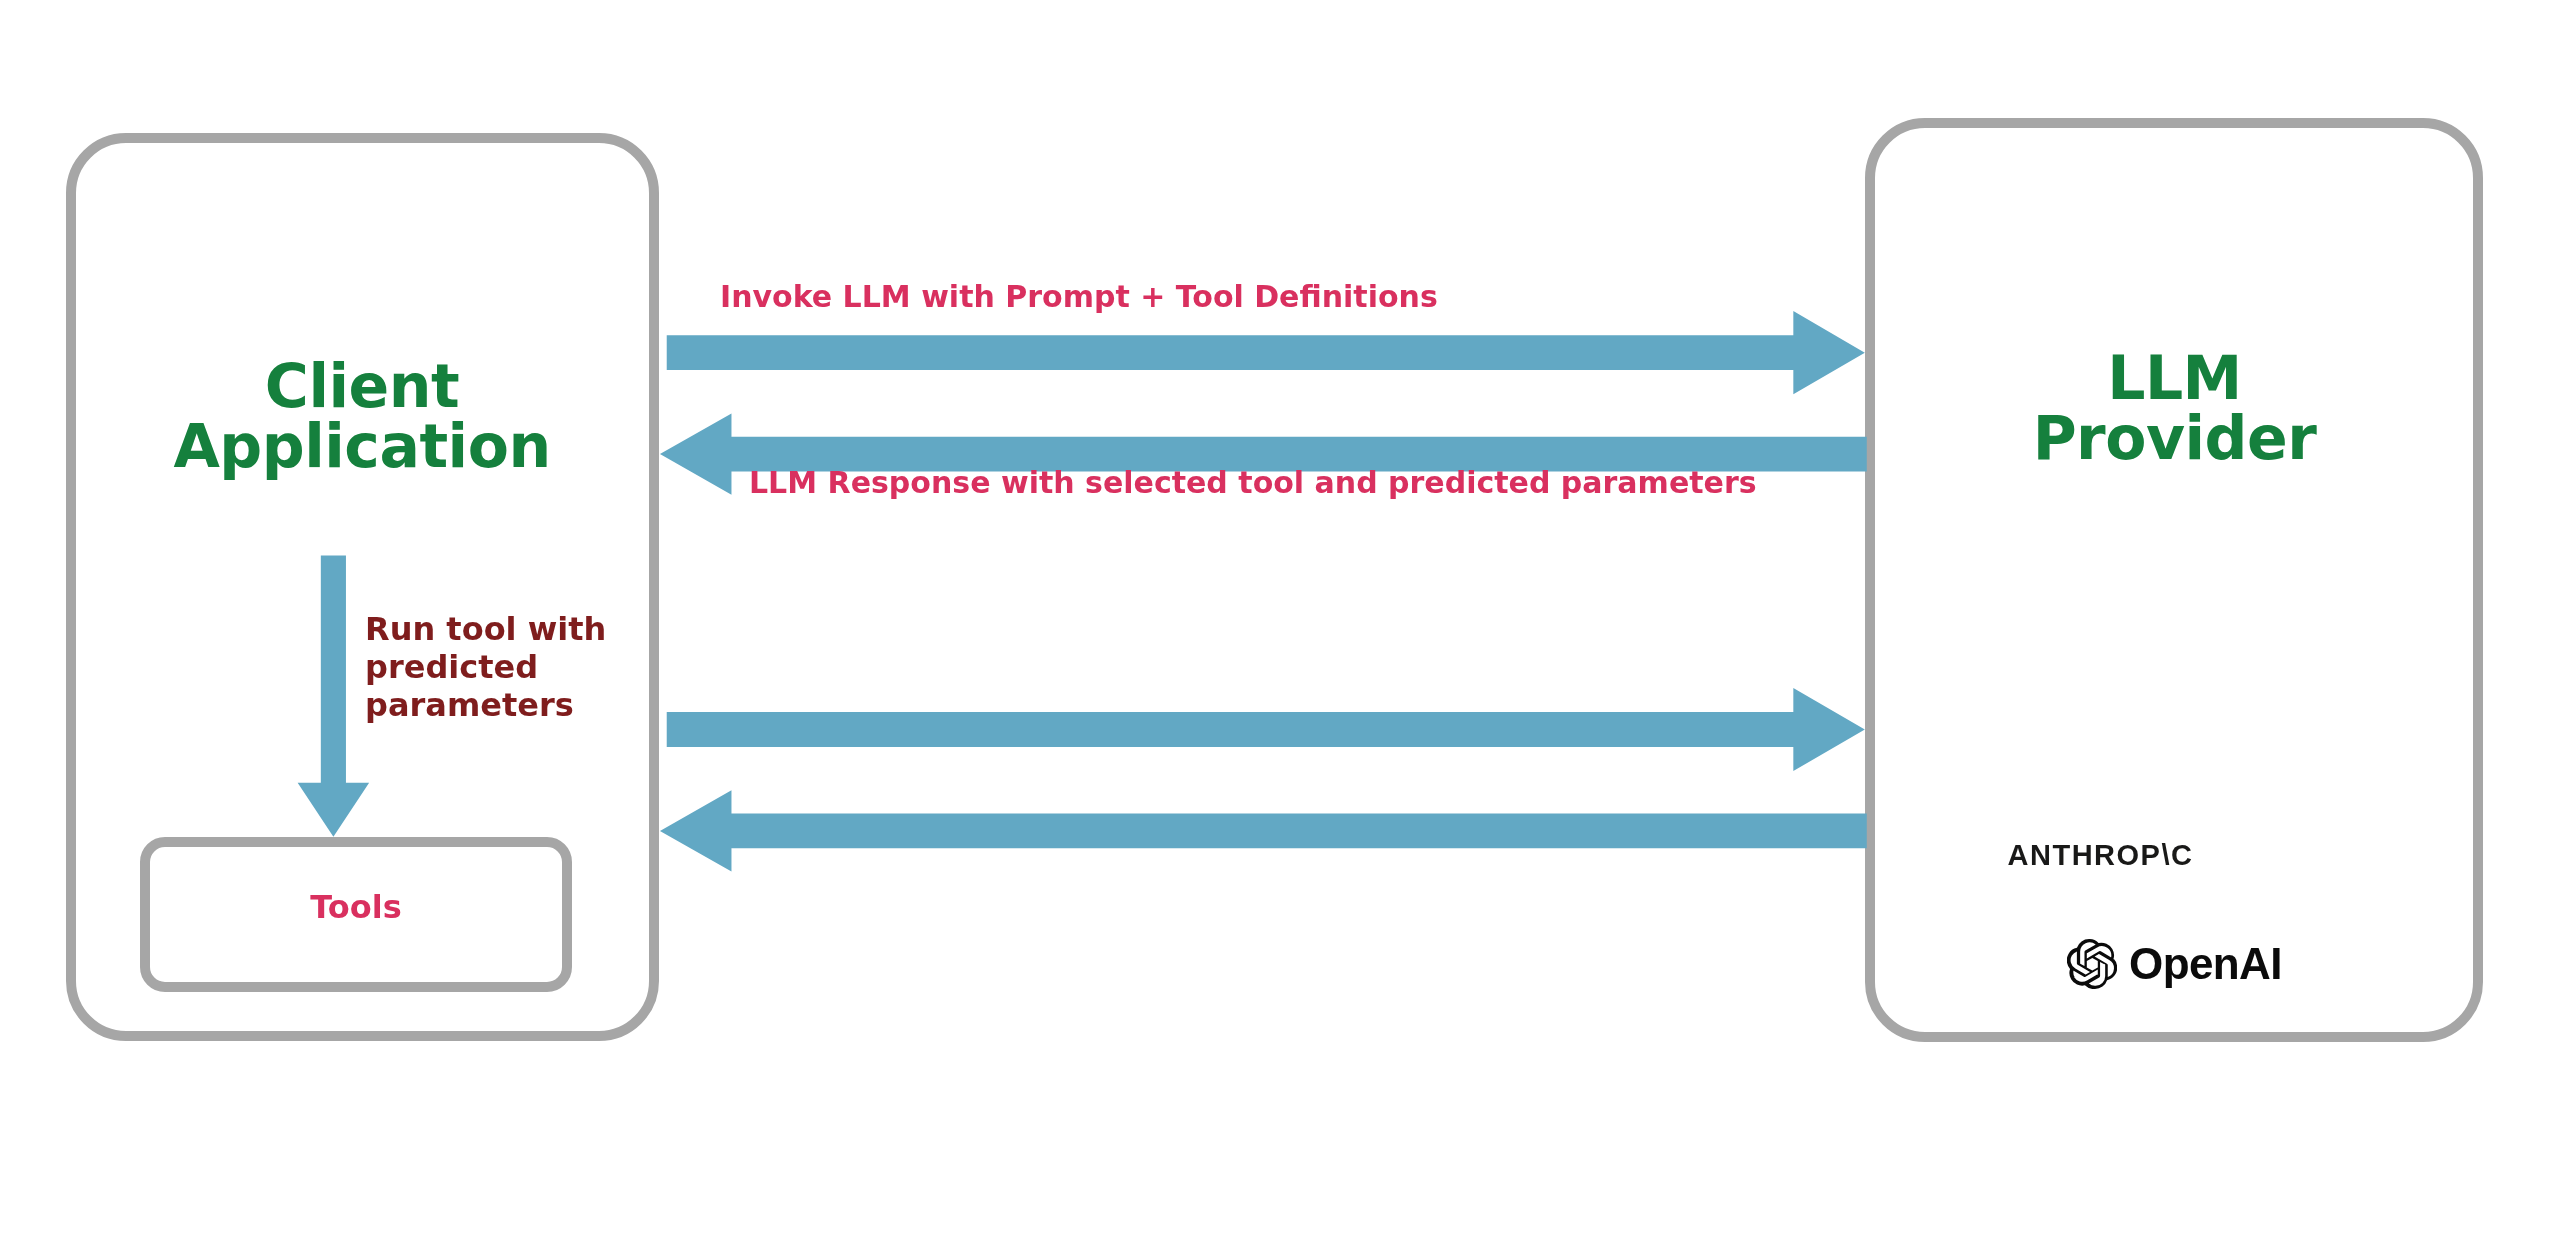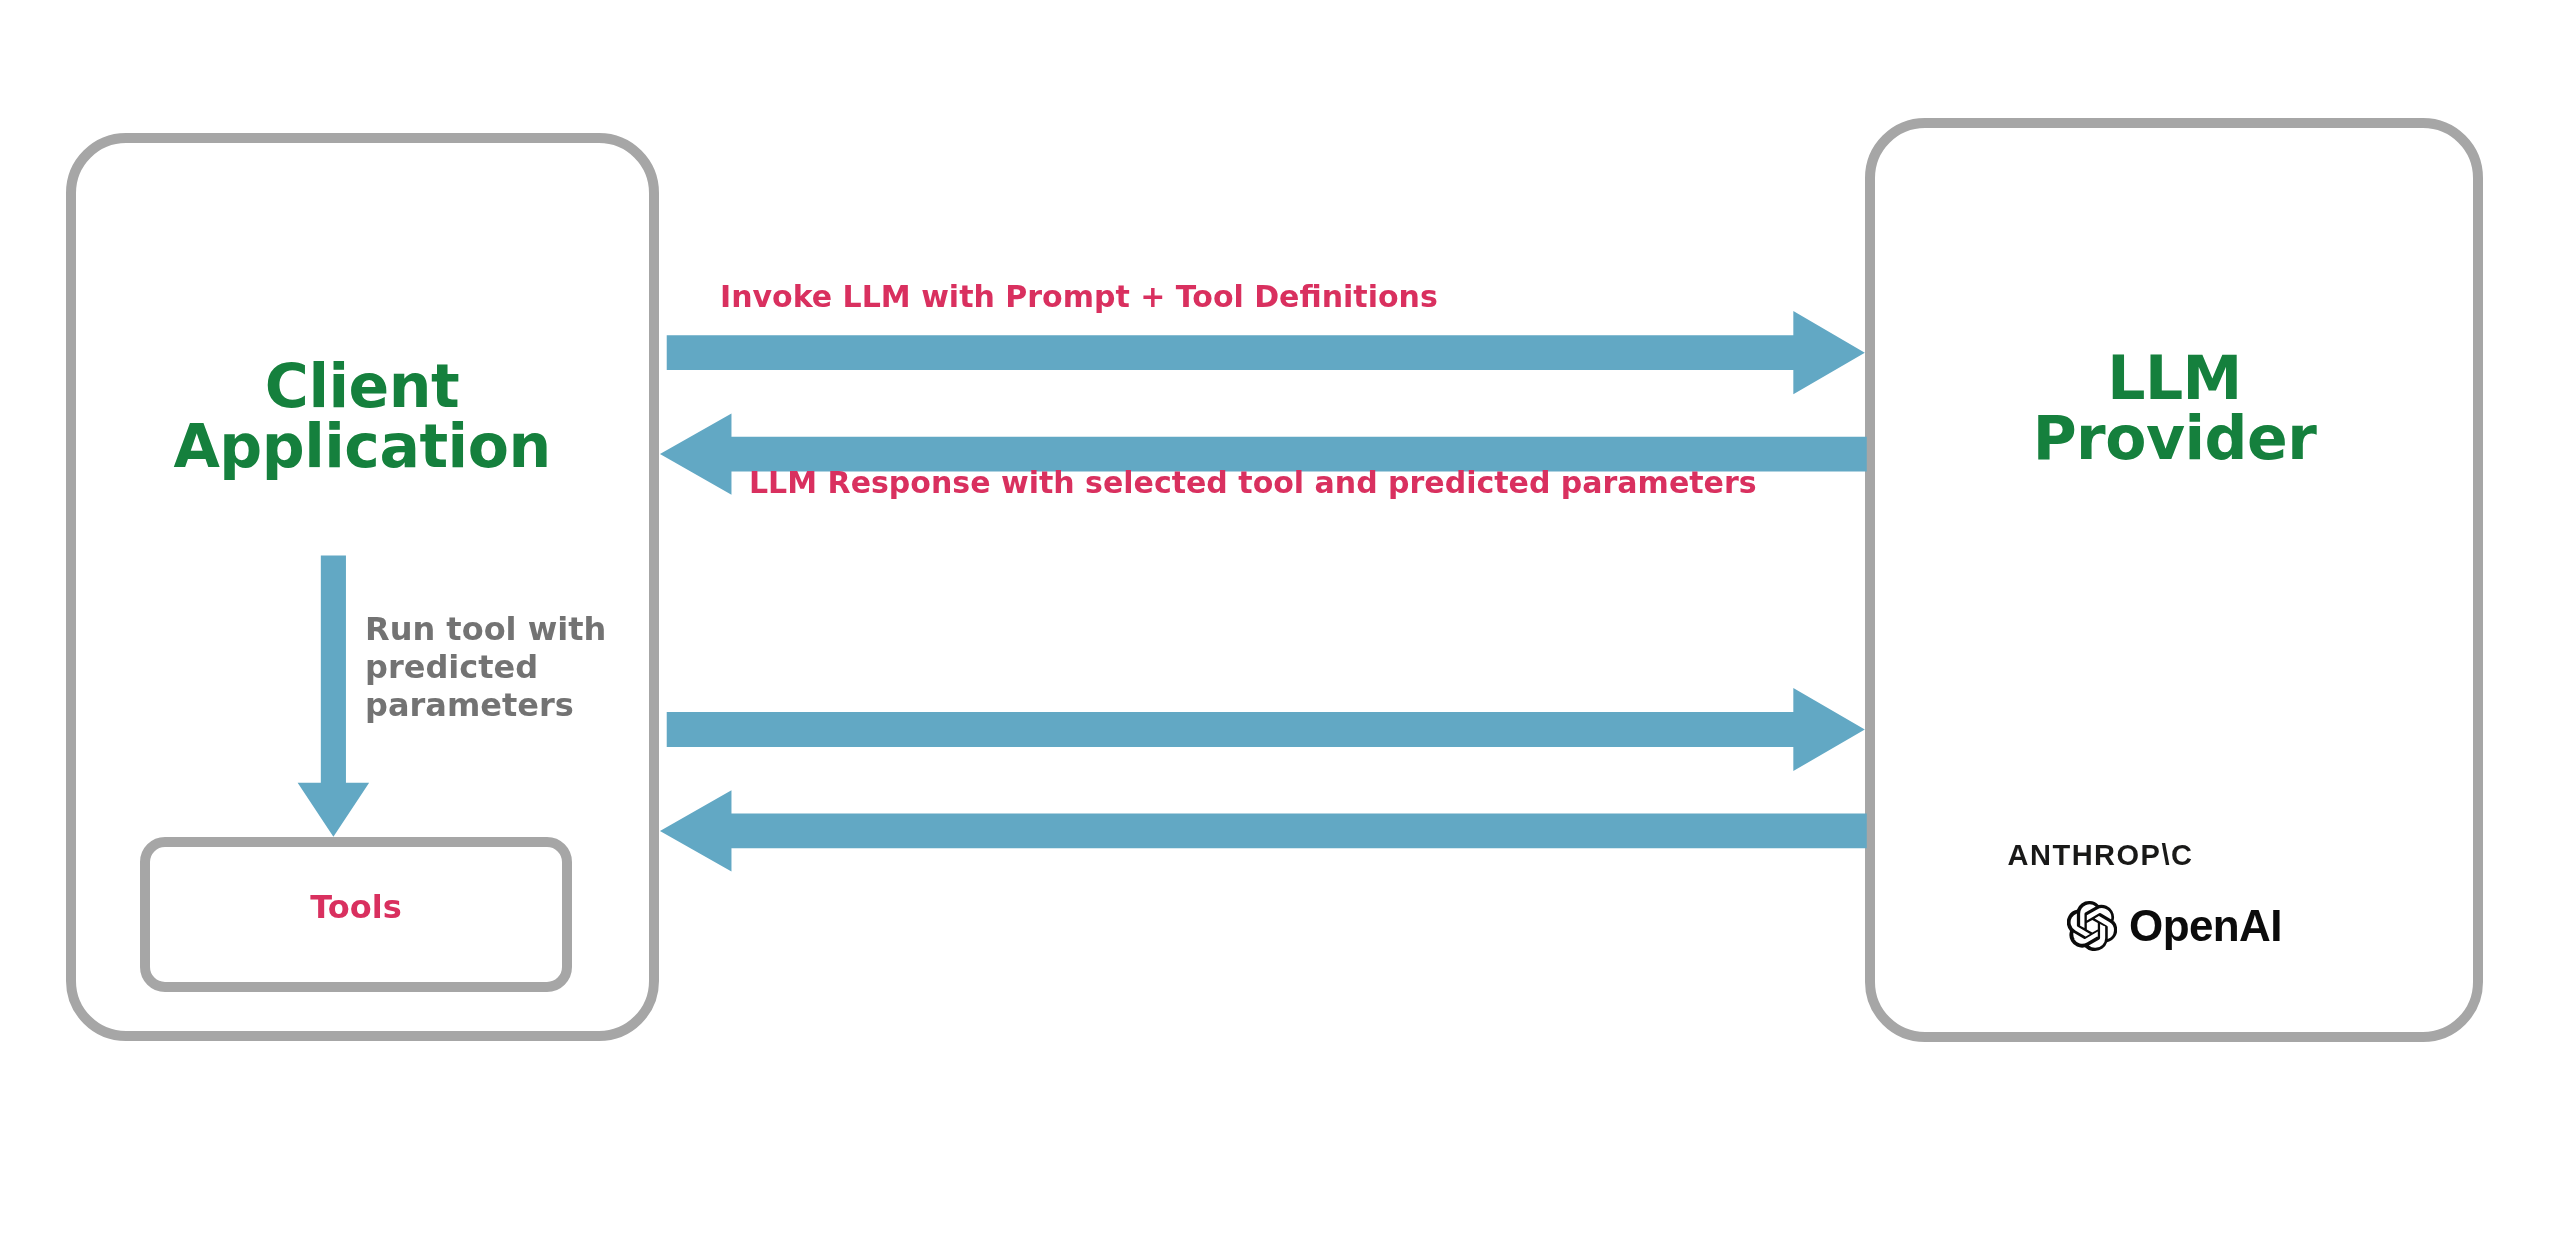--- a/index.html
+++ b/index.html
@@ -123,7 +123,7 @@
     left: 365px;
     top: 611px;
     width: 261px;
-    color: #737373;
+    color: #7f1d1d;
     font-family: "DejaVu Sans", sans-serif;
     font-weight: 700;
     font-size: 32px;

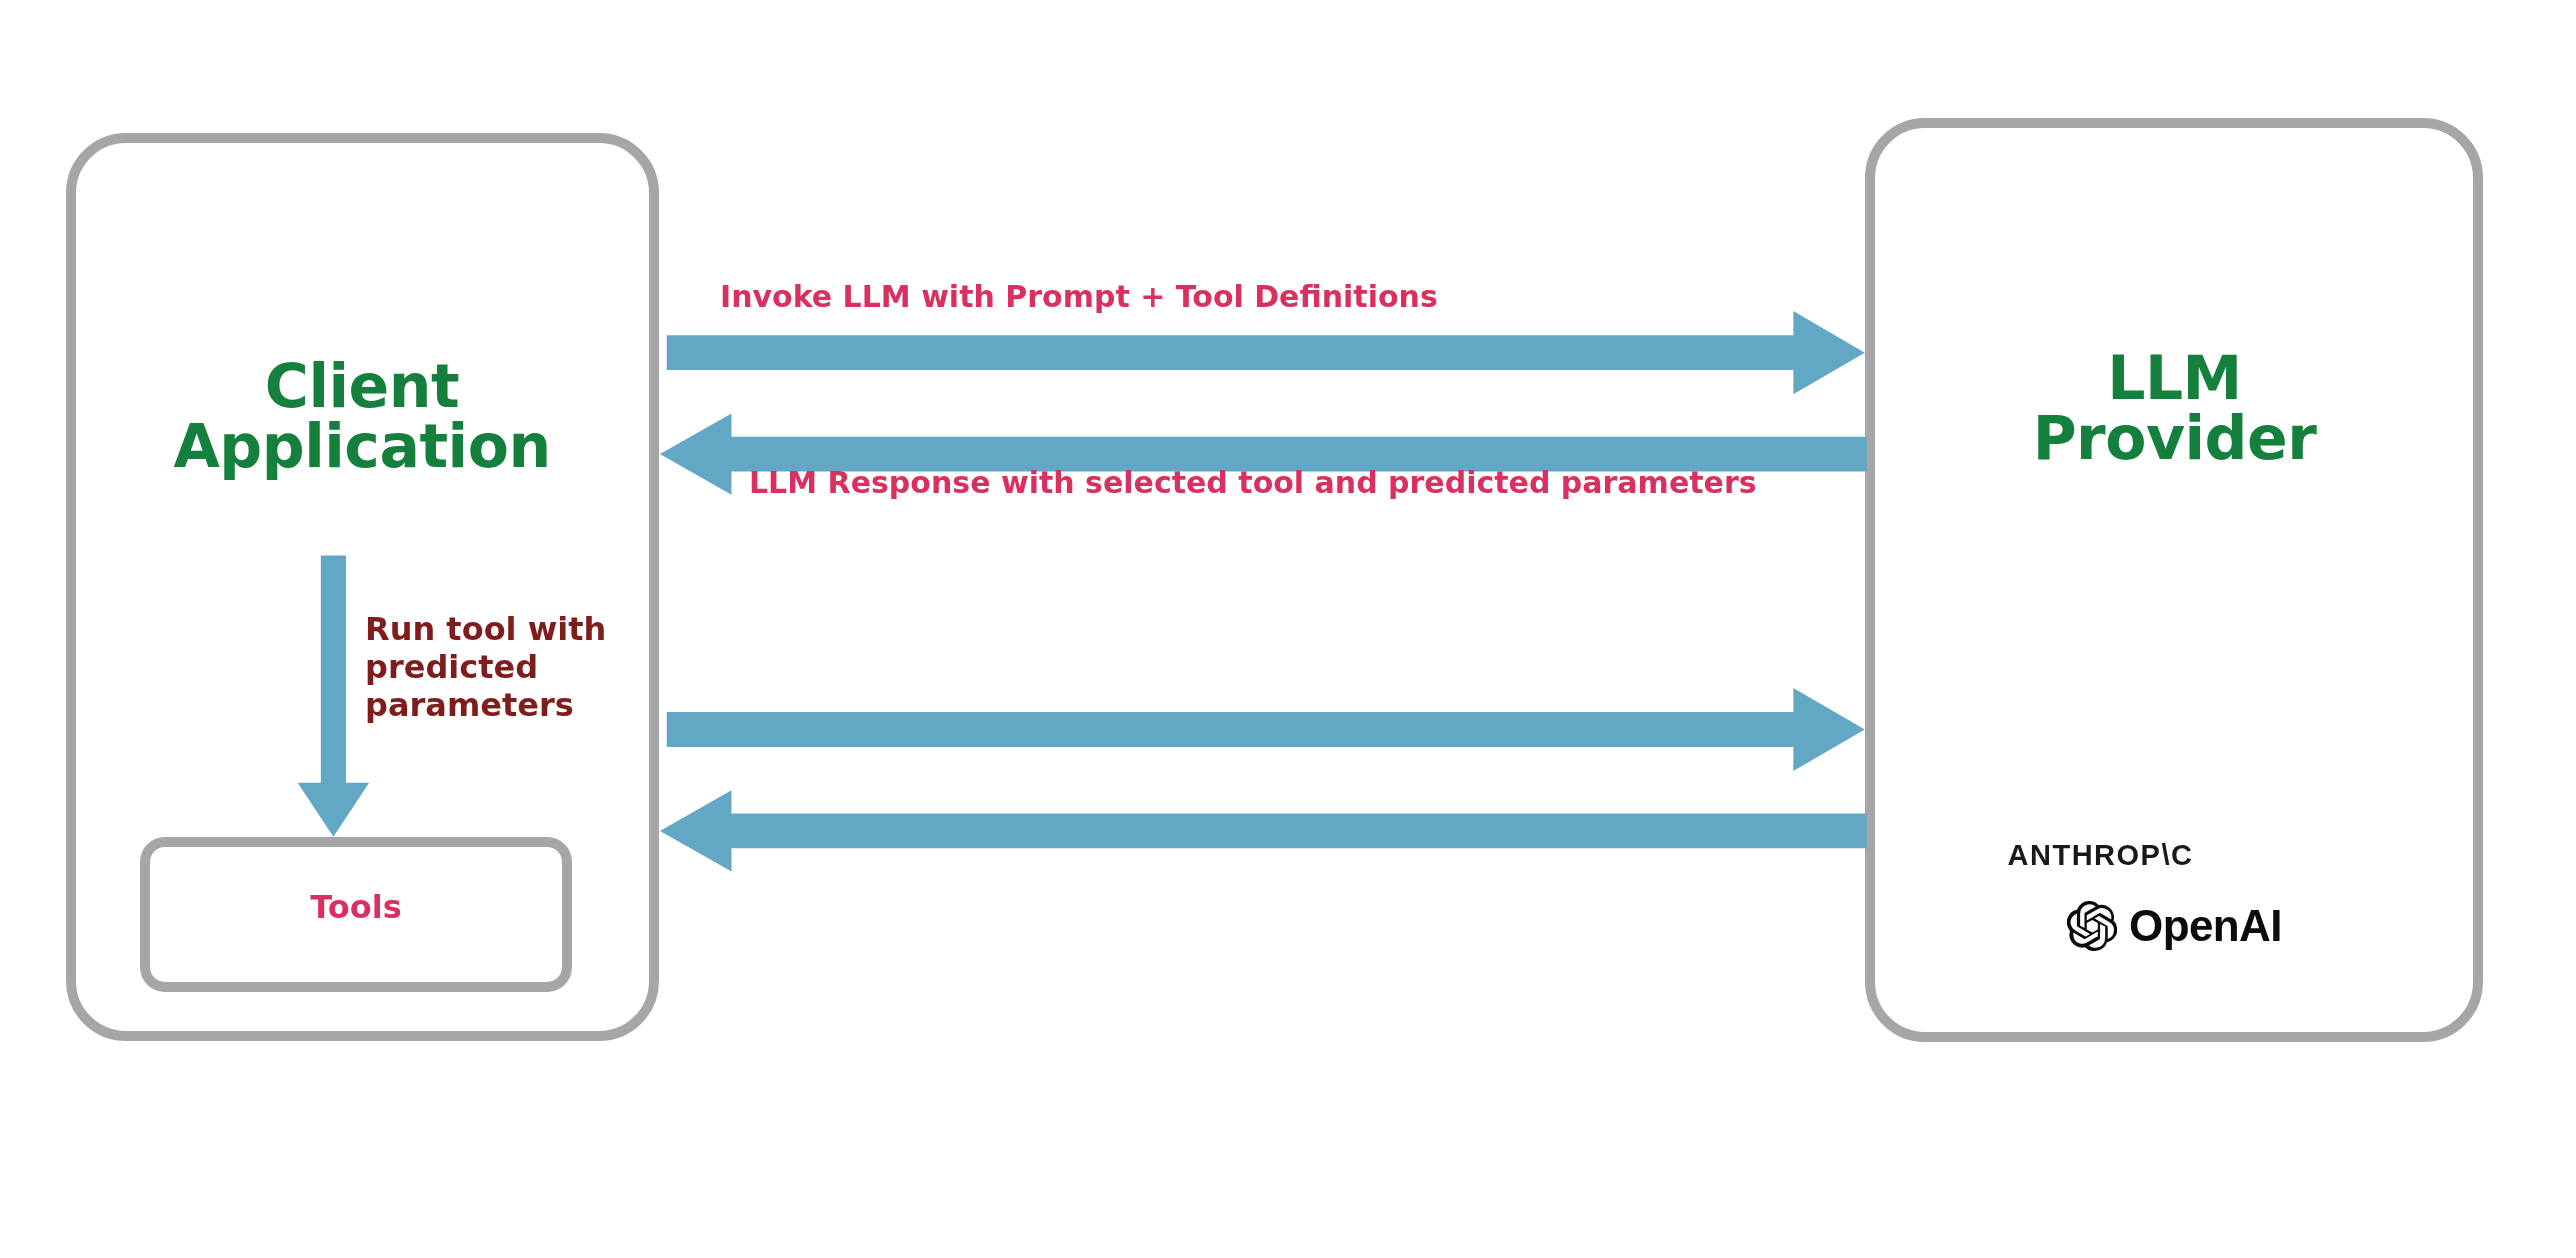--- a/index.html
+++ b/index.html
@@ -147,7 +147,7 @@
   #openai-row {
     position: absolute;
     left: 1875px;
-    top: 901px;
+    top: 939px;
     width: 599px;
     display: flex;
     align-items: center;

